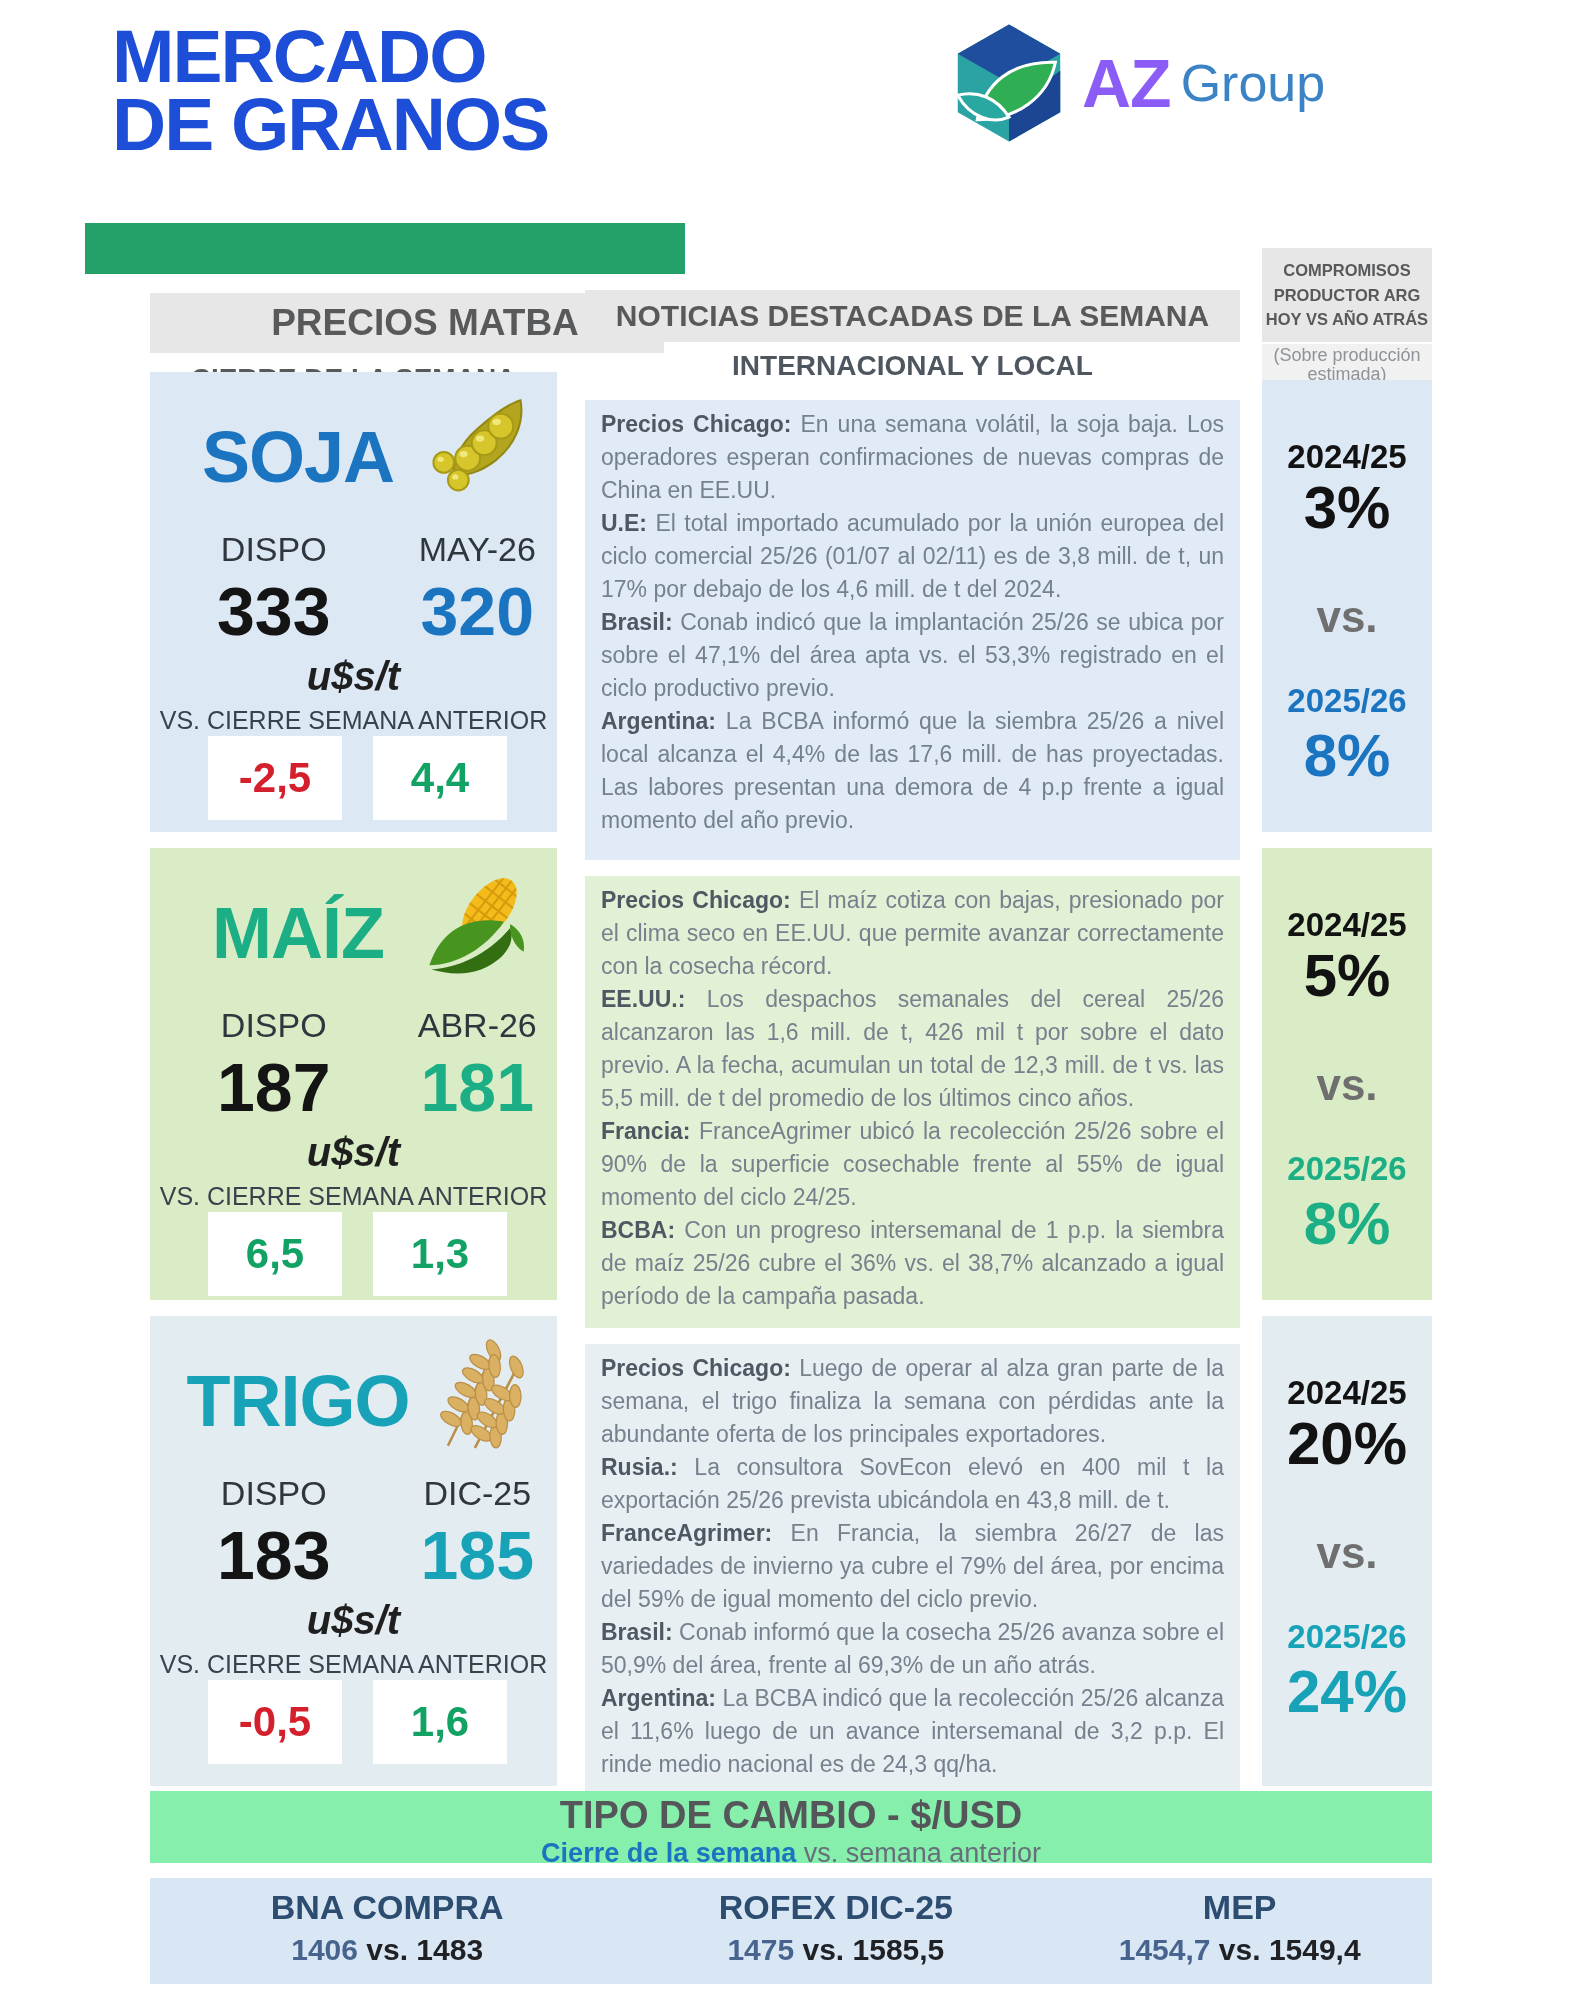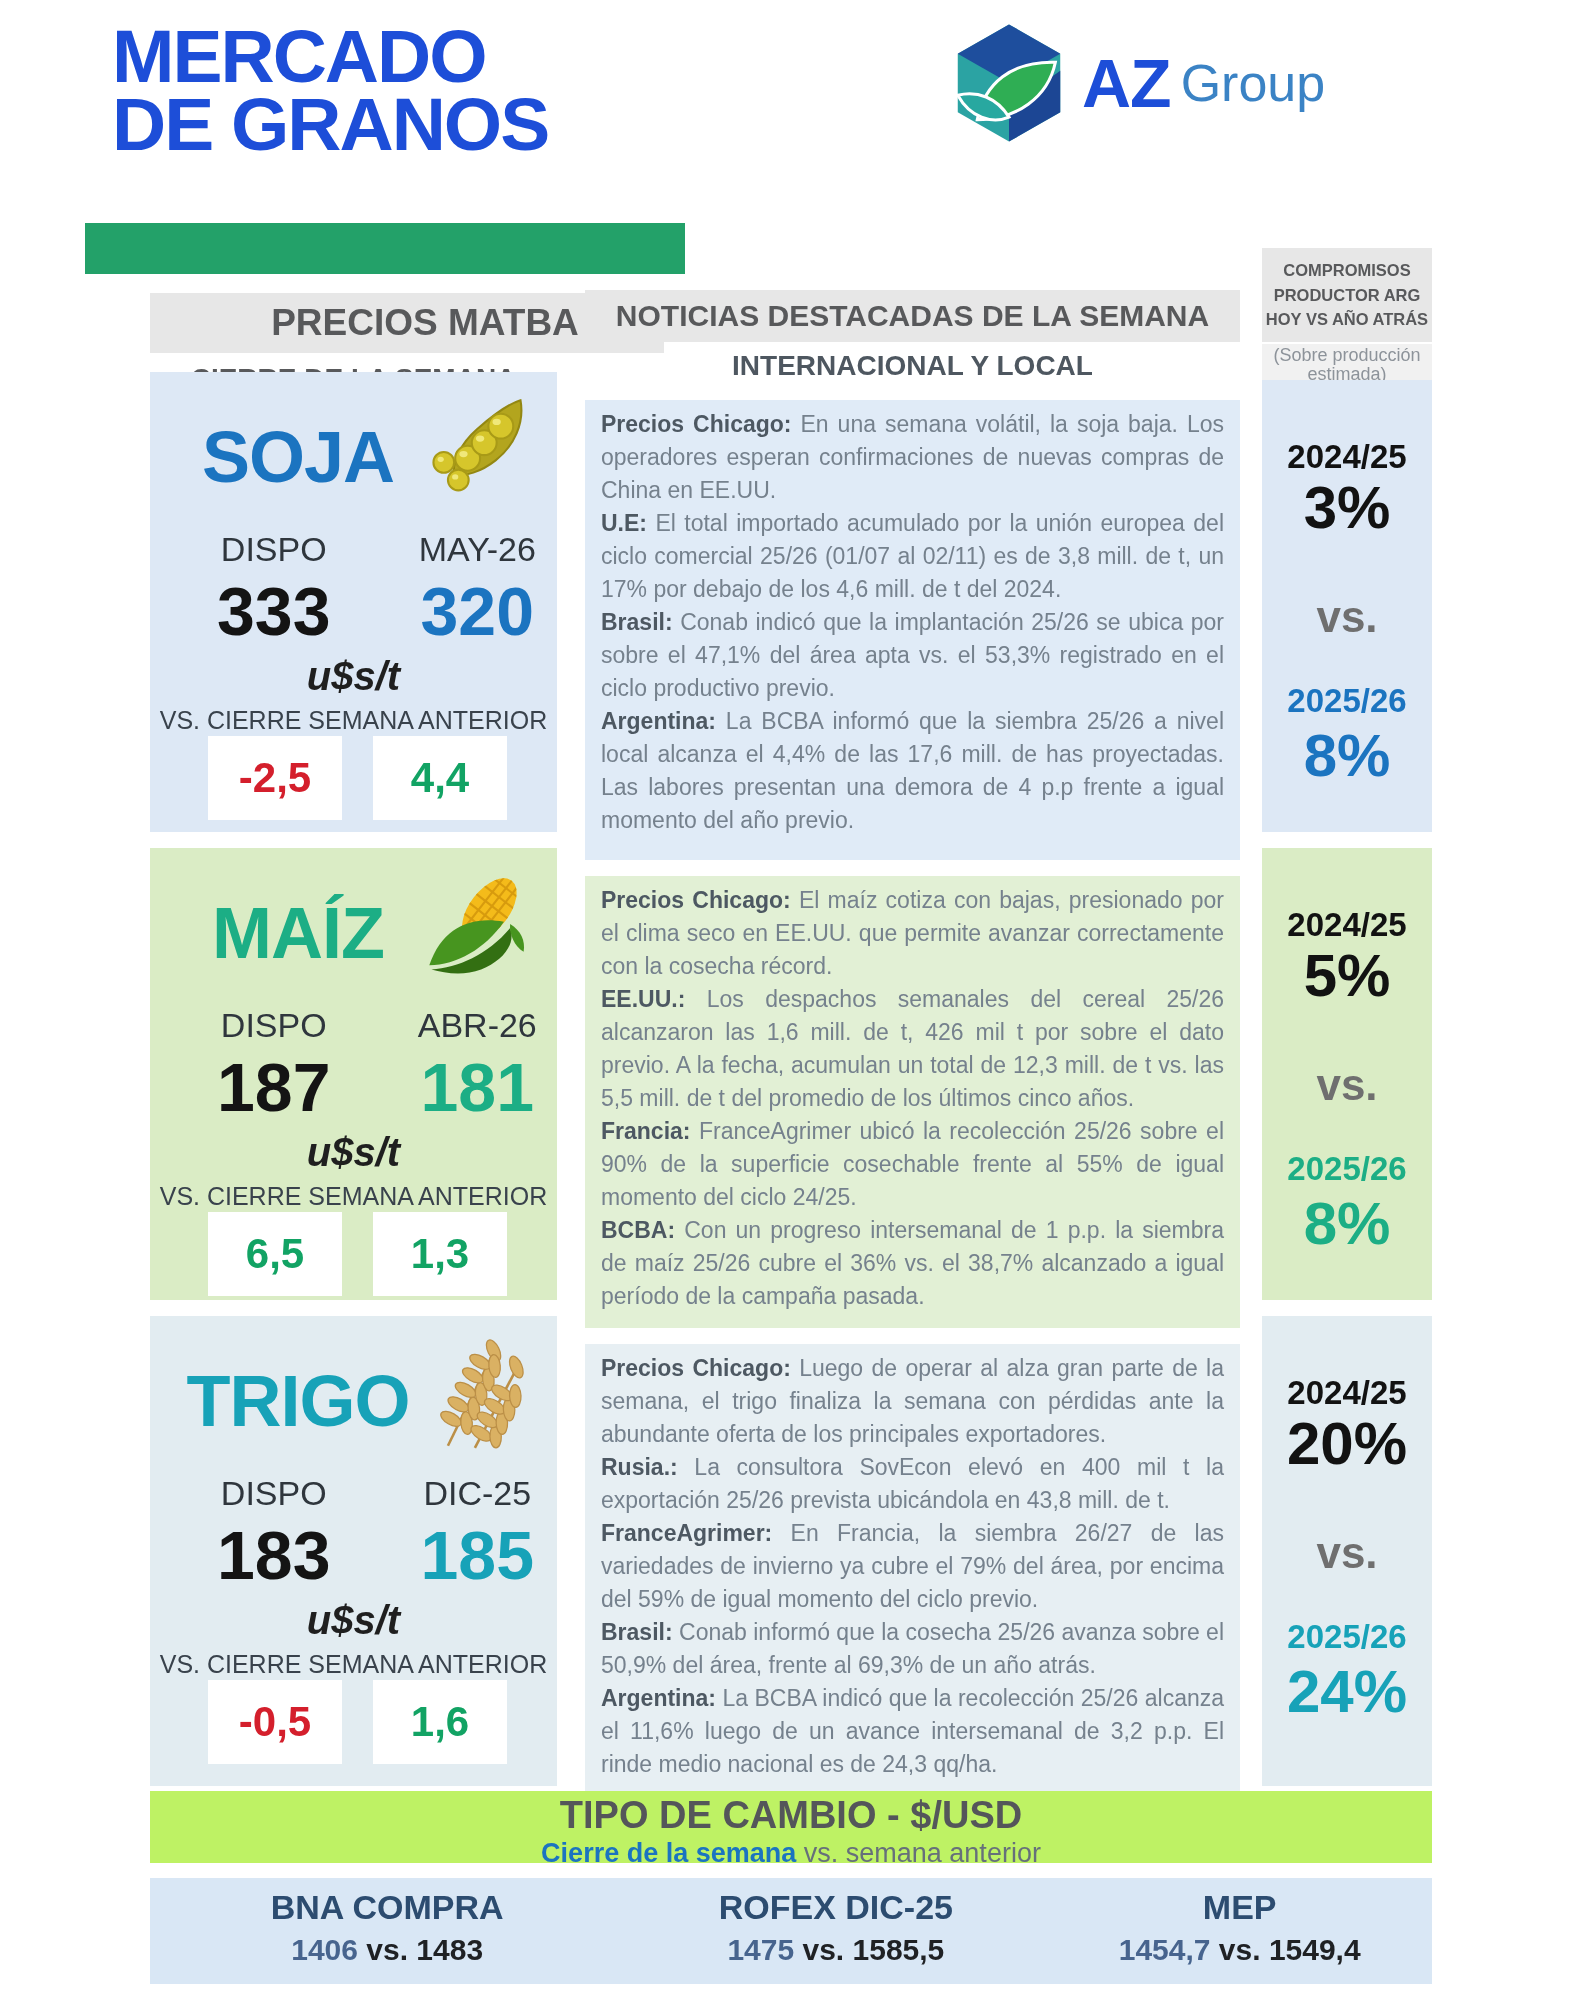--- a/index.html
+++ b/index.html
@@ -11,7 +11,7 @@
          font-size:75px;line-height:68px;letter-spacing:-2px;}
   .logo{position:absolute;left:948px;top:22px;display:flex;align-items:center;}
   .logo-icon{width:122px;height:122px;}
-  .logo-az{font-size:68px;font-weight:800;color:#1d4ed8;margin-left:12px;letter-spacing:-1px;}
+  .logo-az{font-size:68px;font-weight:800;color:#8b5cf6;margin-left:12px;letter-spacing:-1px;}
   .logo-group{font-size:52px;font-weight:400;color:#3b83c5;margin-left:10px;}
   .green-bar{position:absolute;left:85px;top:223px;width:600px;height:51px;background:#23a169;}
 

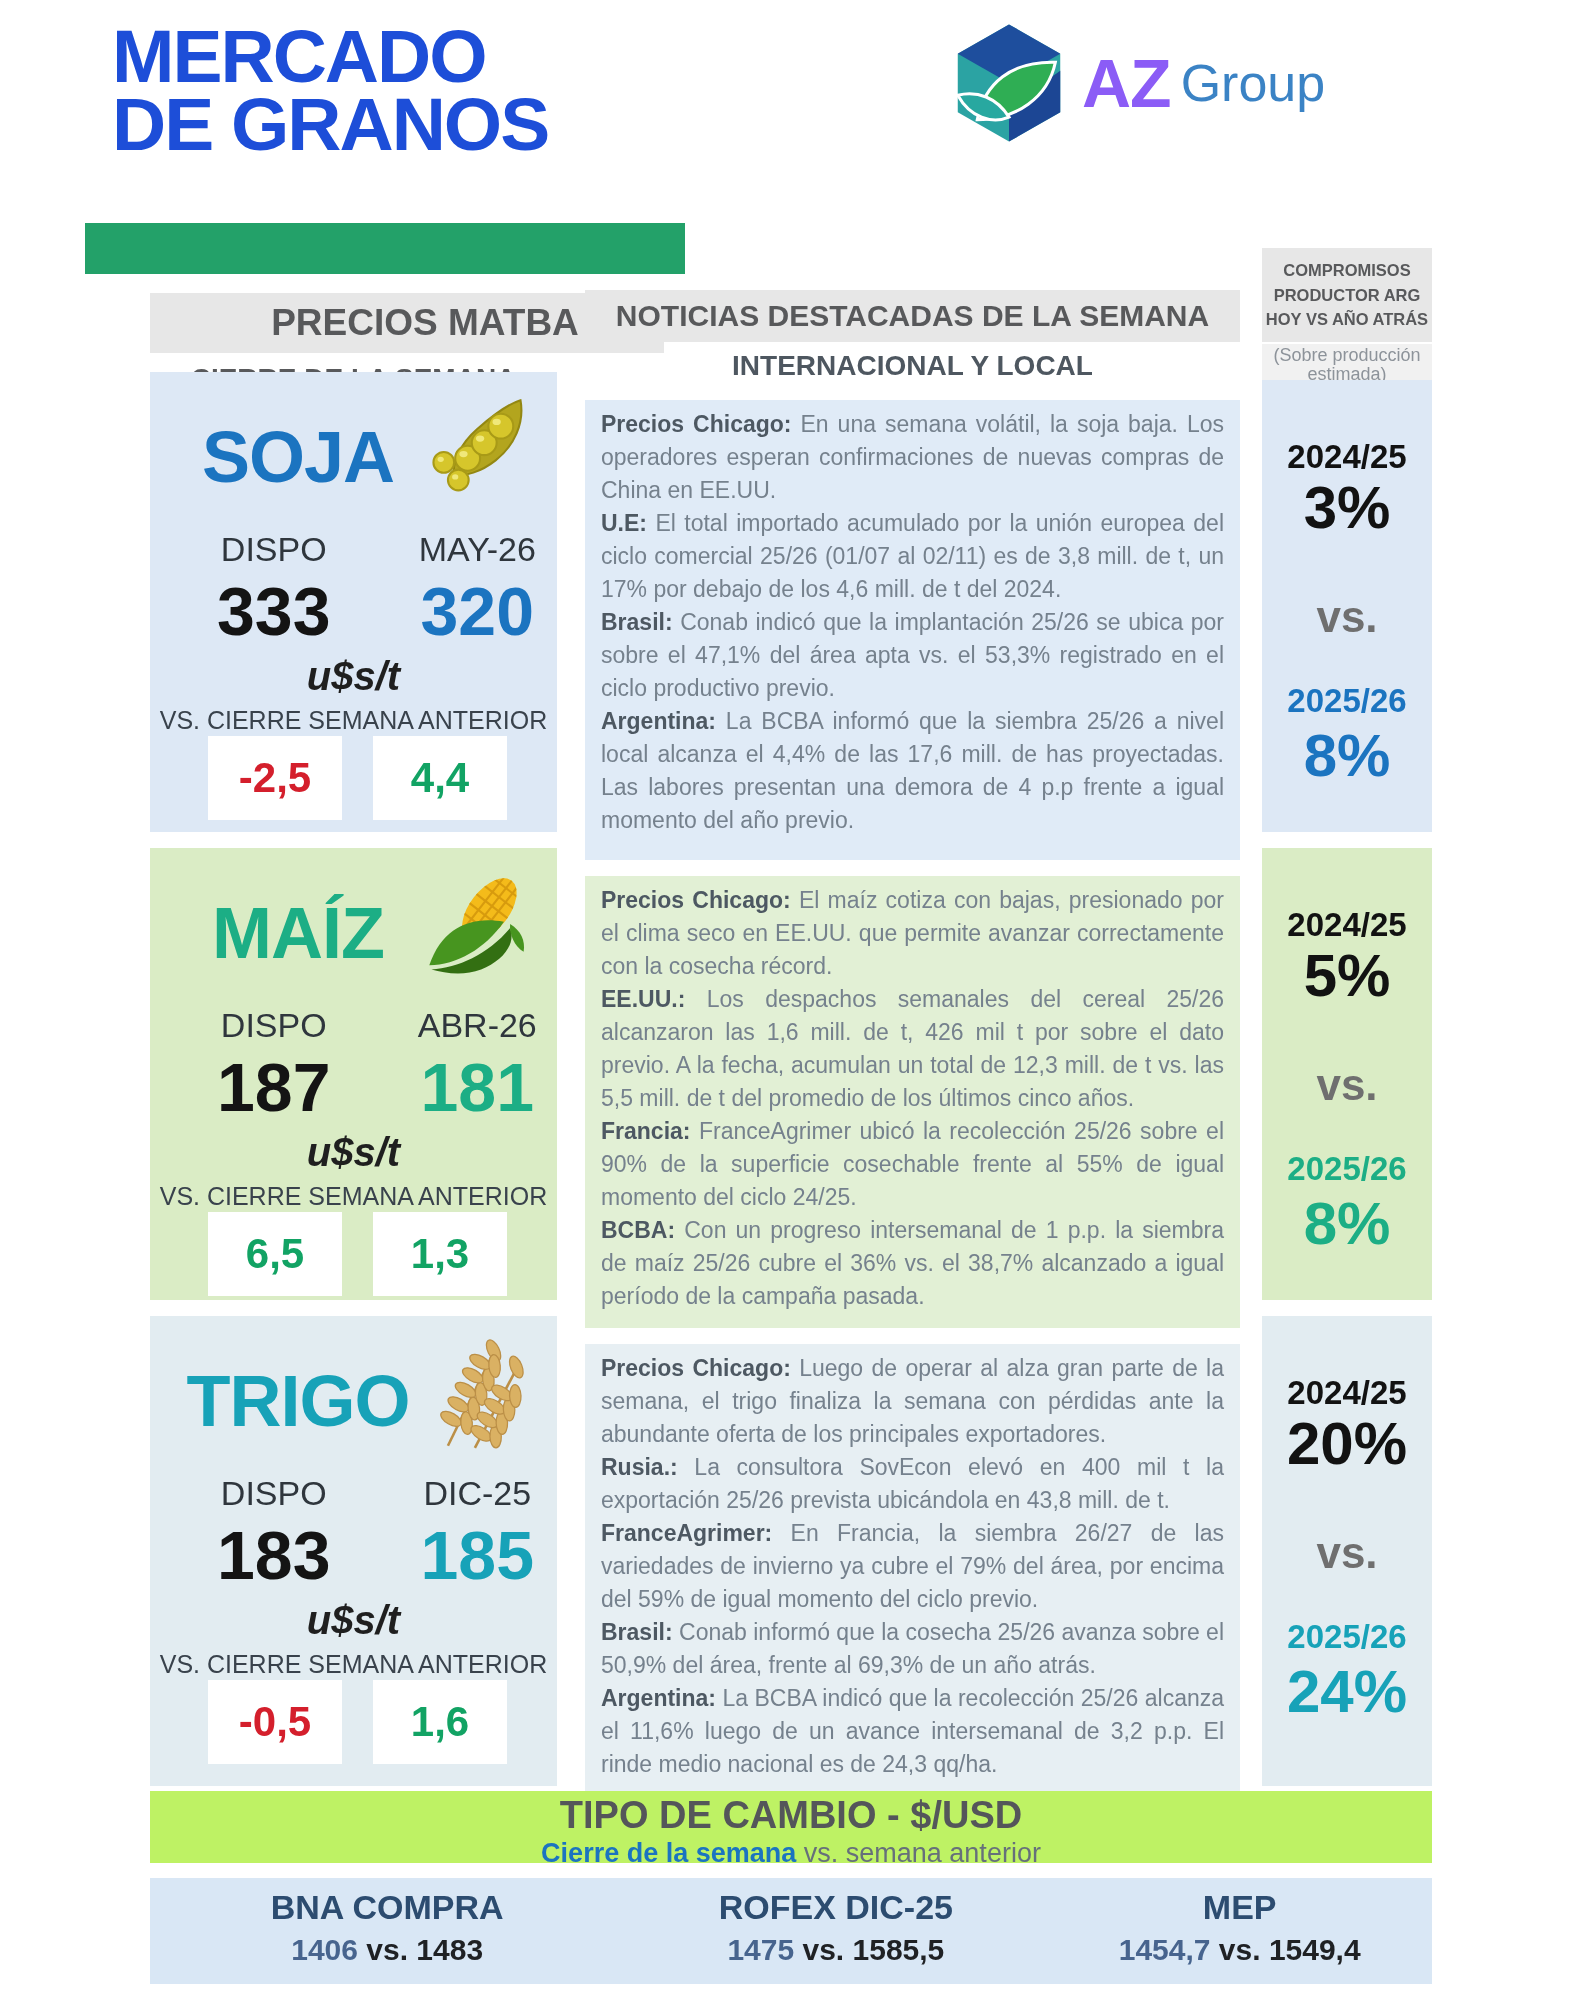--- a/index.html
+++ b/index.html
@@ -69,7 +69,7 @@
   .cm-new-pct{top:346px;color:var(--accent);}
 
   
-  #fx-head{position:absolute;left:150px;top:1791px;width:1282px;height:72px;background:#bef264;text-align:center;}
+  #fx-head{position:absolute;left:150px;top:1791px;width:1282px;height:72px;background:#86efac;text-align:center;}
   #fx-title{font-size:38px;font-weight:700;color:#54565a;margin-top:3px;}
   #fx-sub{font-size:27px;margin-top:1px;}
   .fx-close{color:#1b74c0;font-weight:700;}

